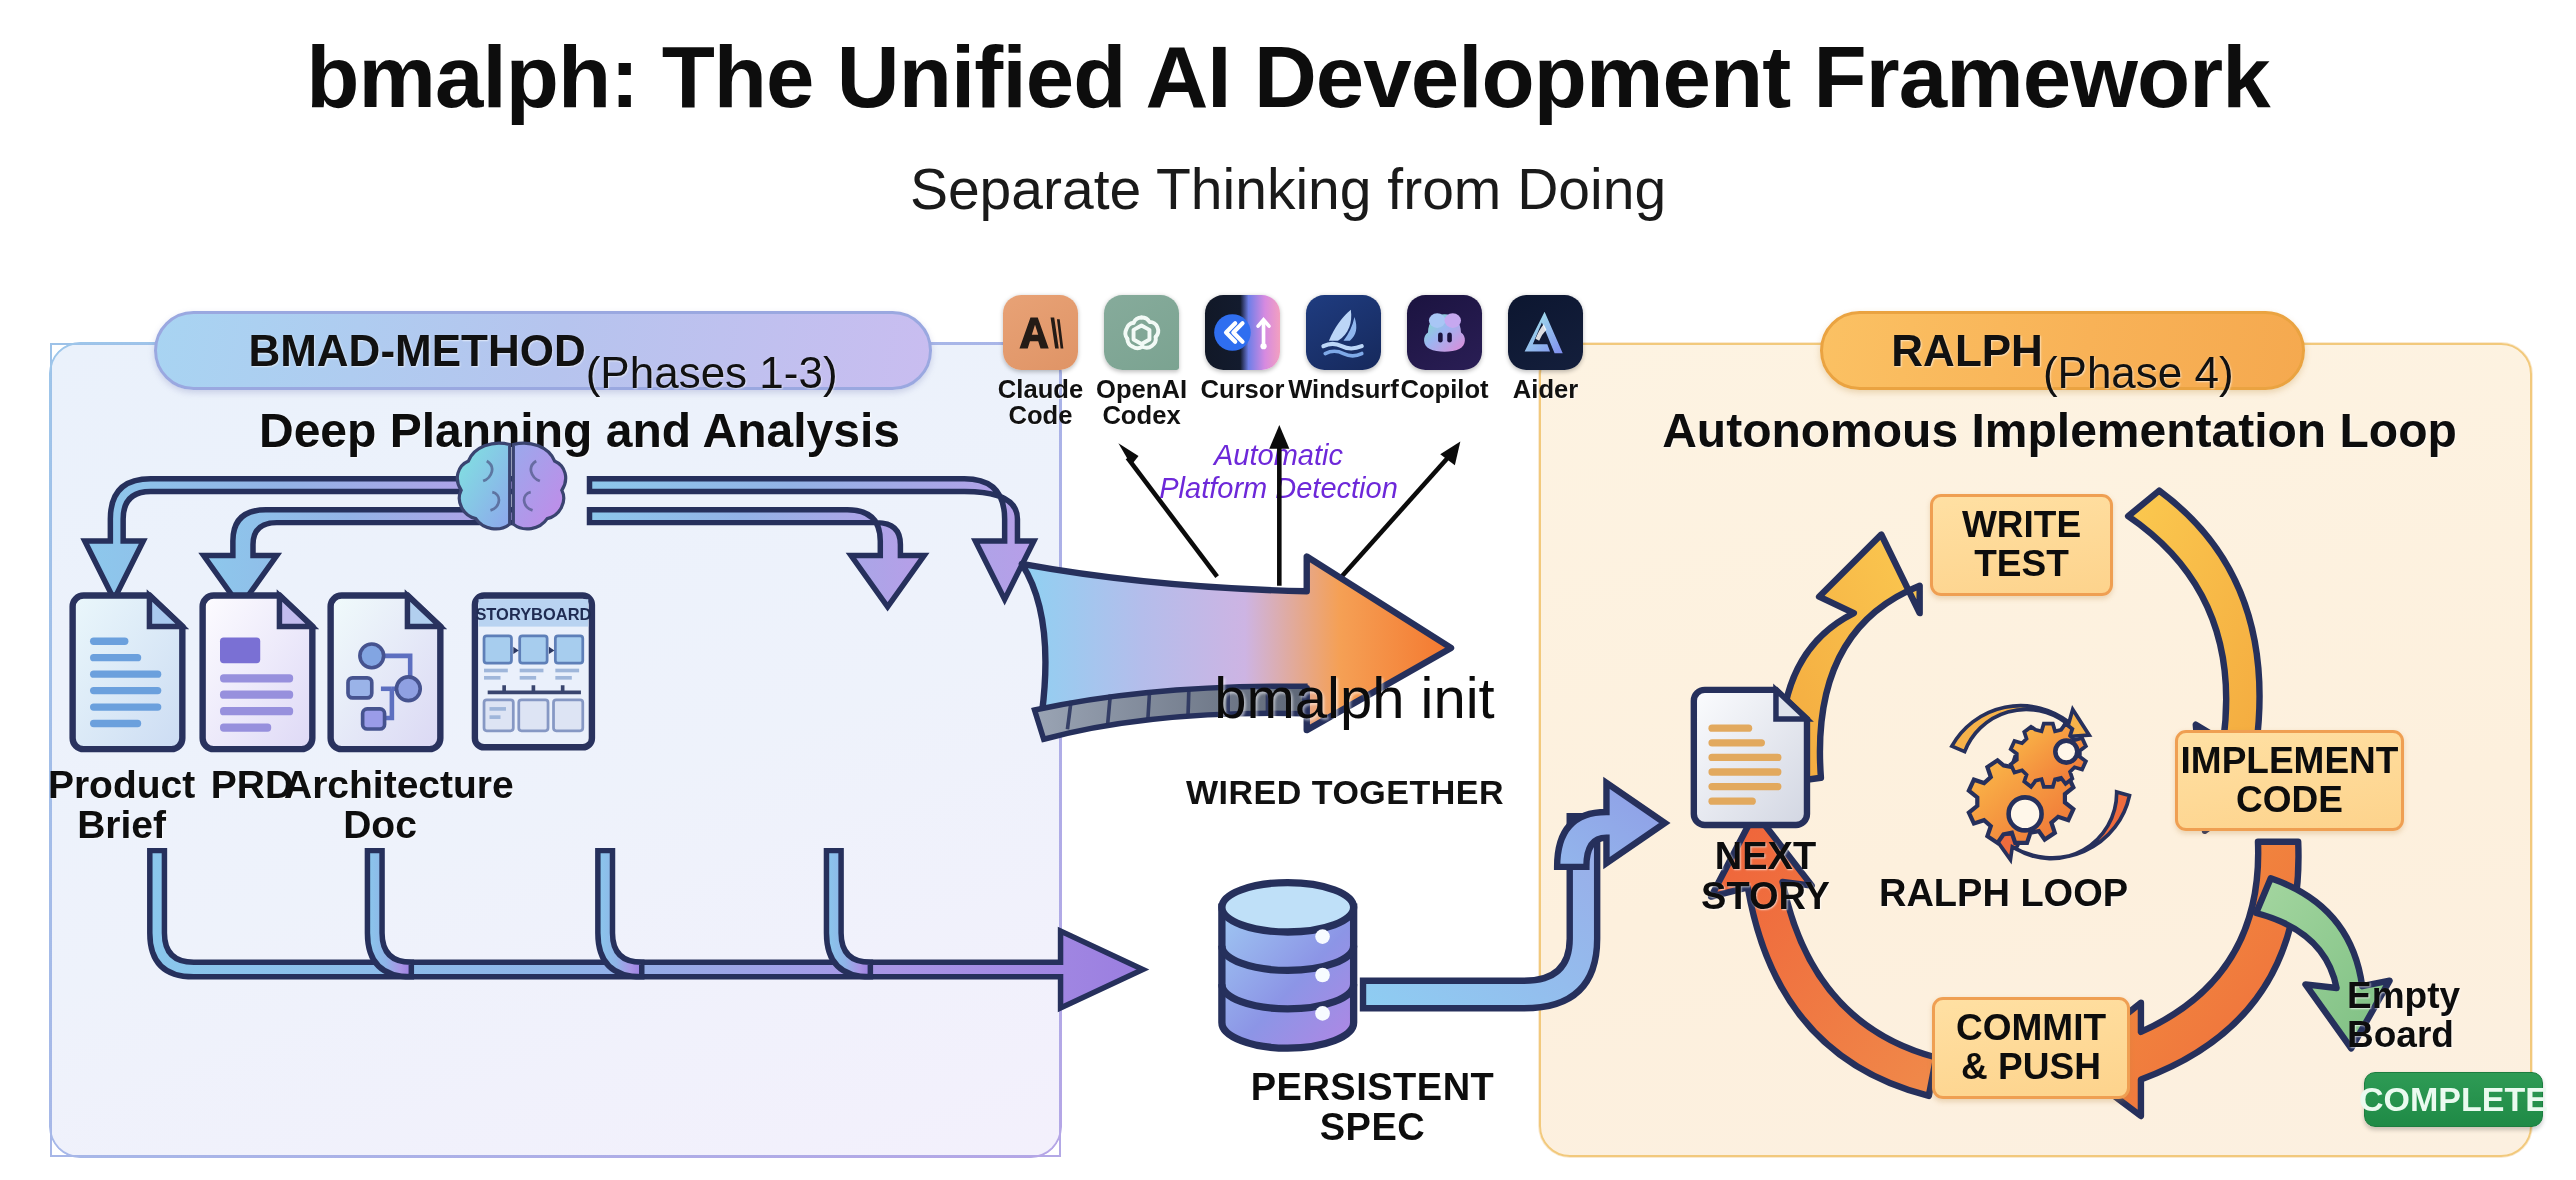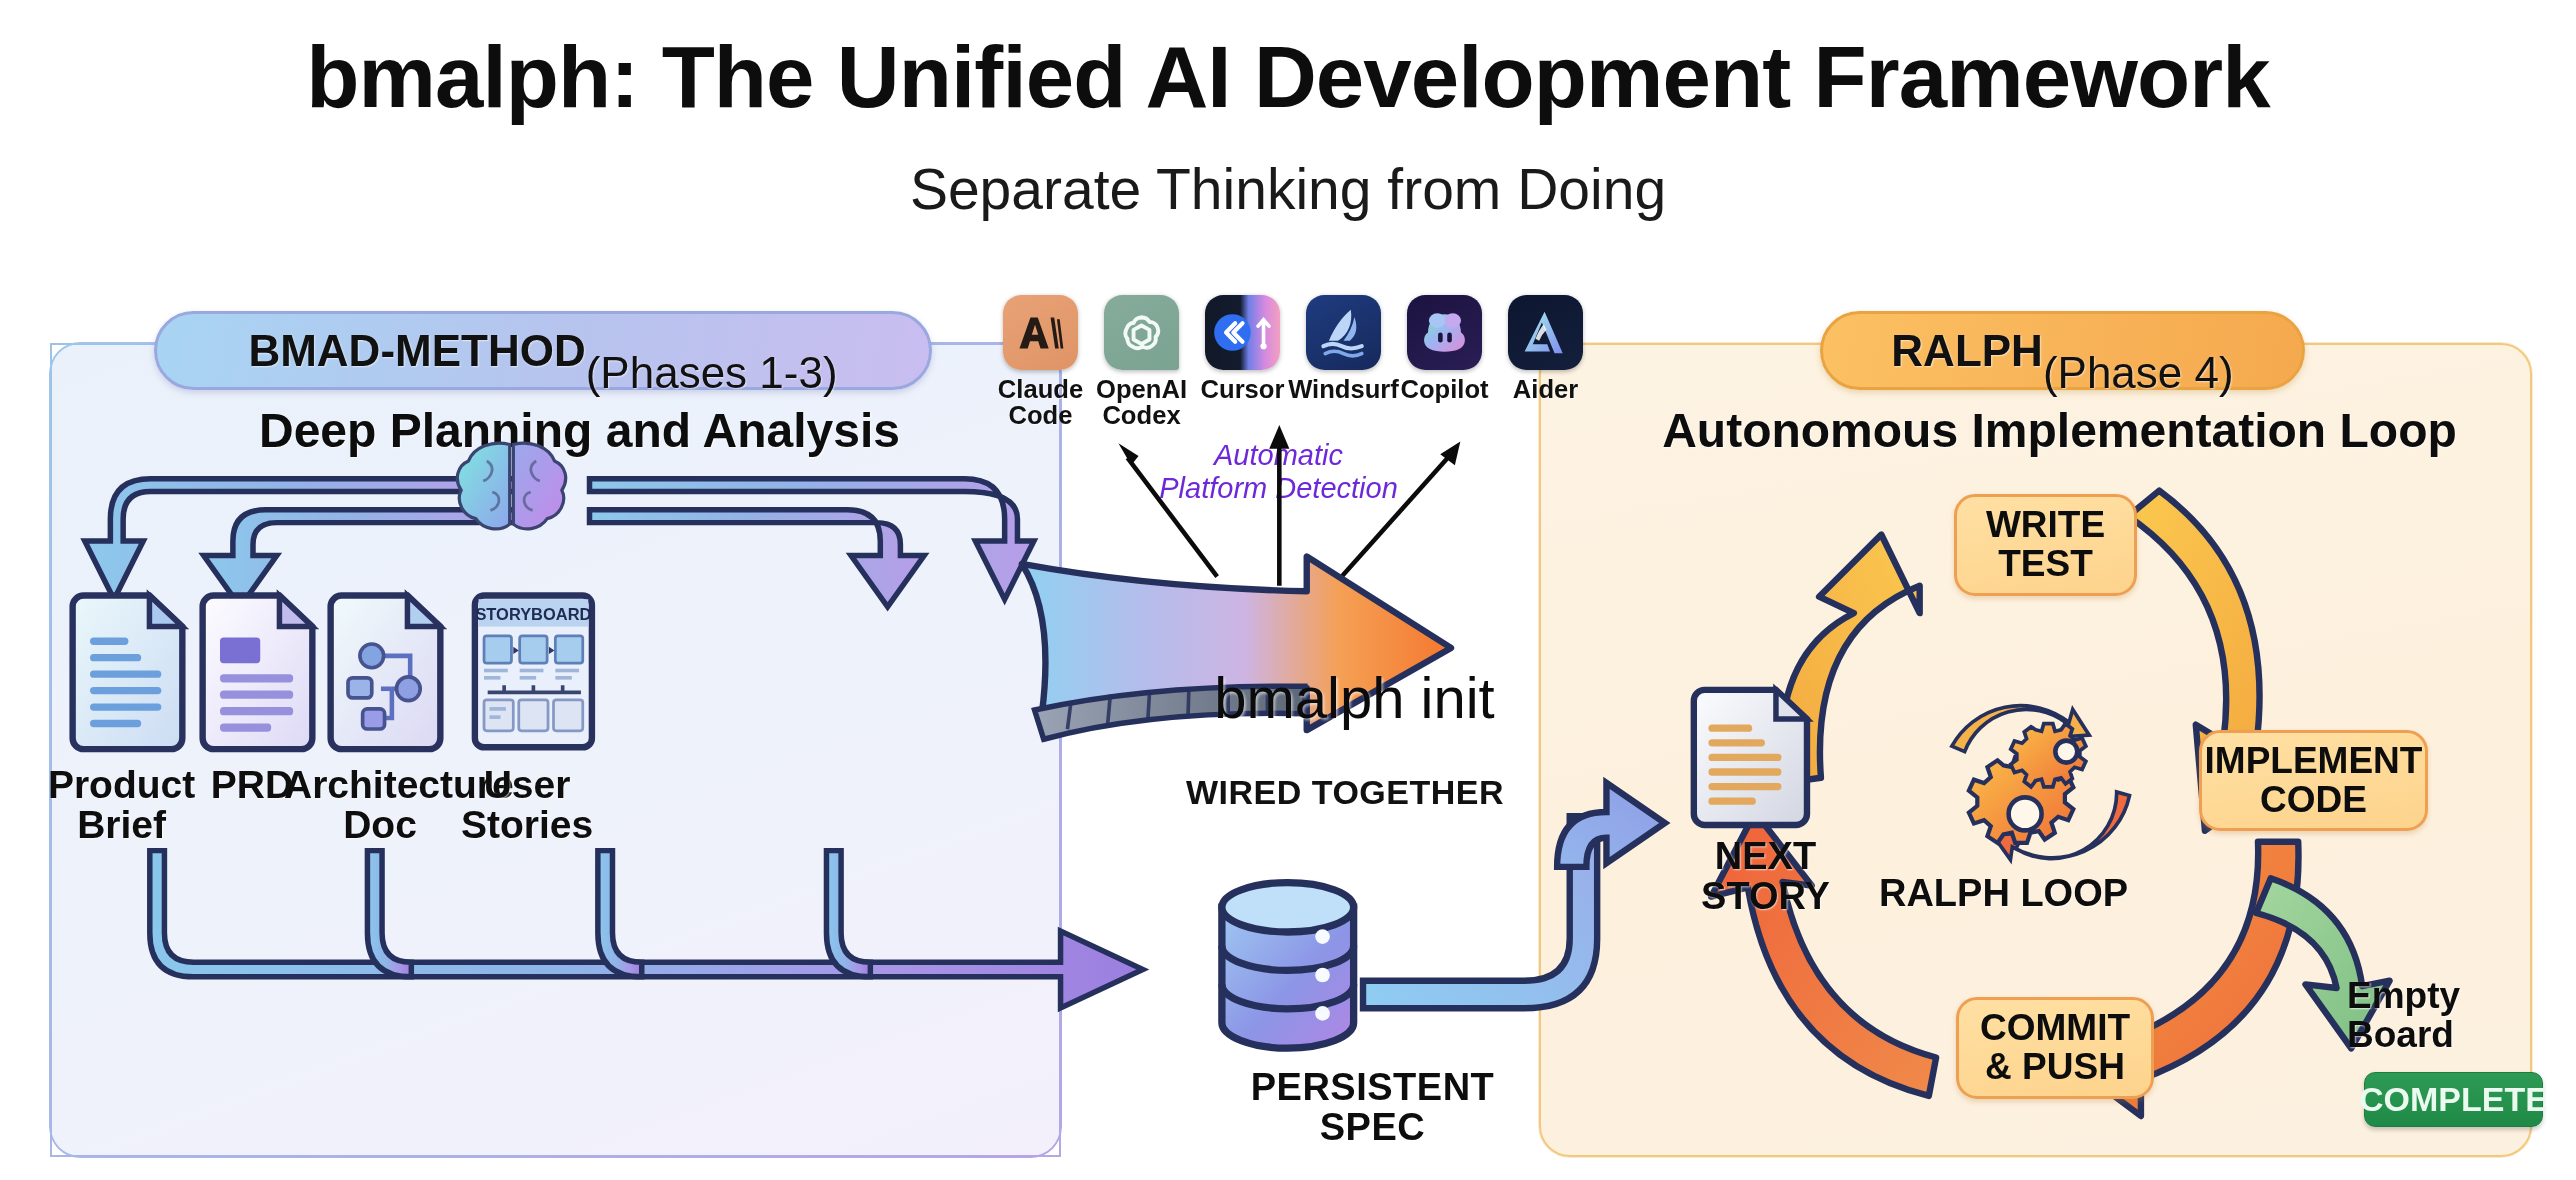--- a/index.html
+++ b/index.html
@@ -138,14 +138,13 @@
 
   
   .loopbox {
-    position: absolute; border-radius: 21px;
+    position: absolute; border-radius: 11px;
     background: linear-gradient(170deg,#ffe0a3 0%,#fdd38c 100%);
     border: 3.7px solid #ef9f52;
     display: flex; align-items: center; justify-content: center; text-align: center;
     font-size: 37px; font-weight: bold; color: #0d0d0d;
     line-height: 1.05; white-space: pre-line;
     box-shadow: 0 2.7px 5.5px rgba(190,140,70,.28);
-    margin-left: 24px;
   }
   .lb-write   { left: 1930px; top: 494px;  width: 183px; height: 102px; }
   .lb-impl    { left: 2175px; top: 730px;  width: 229px; height: 101px; }

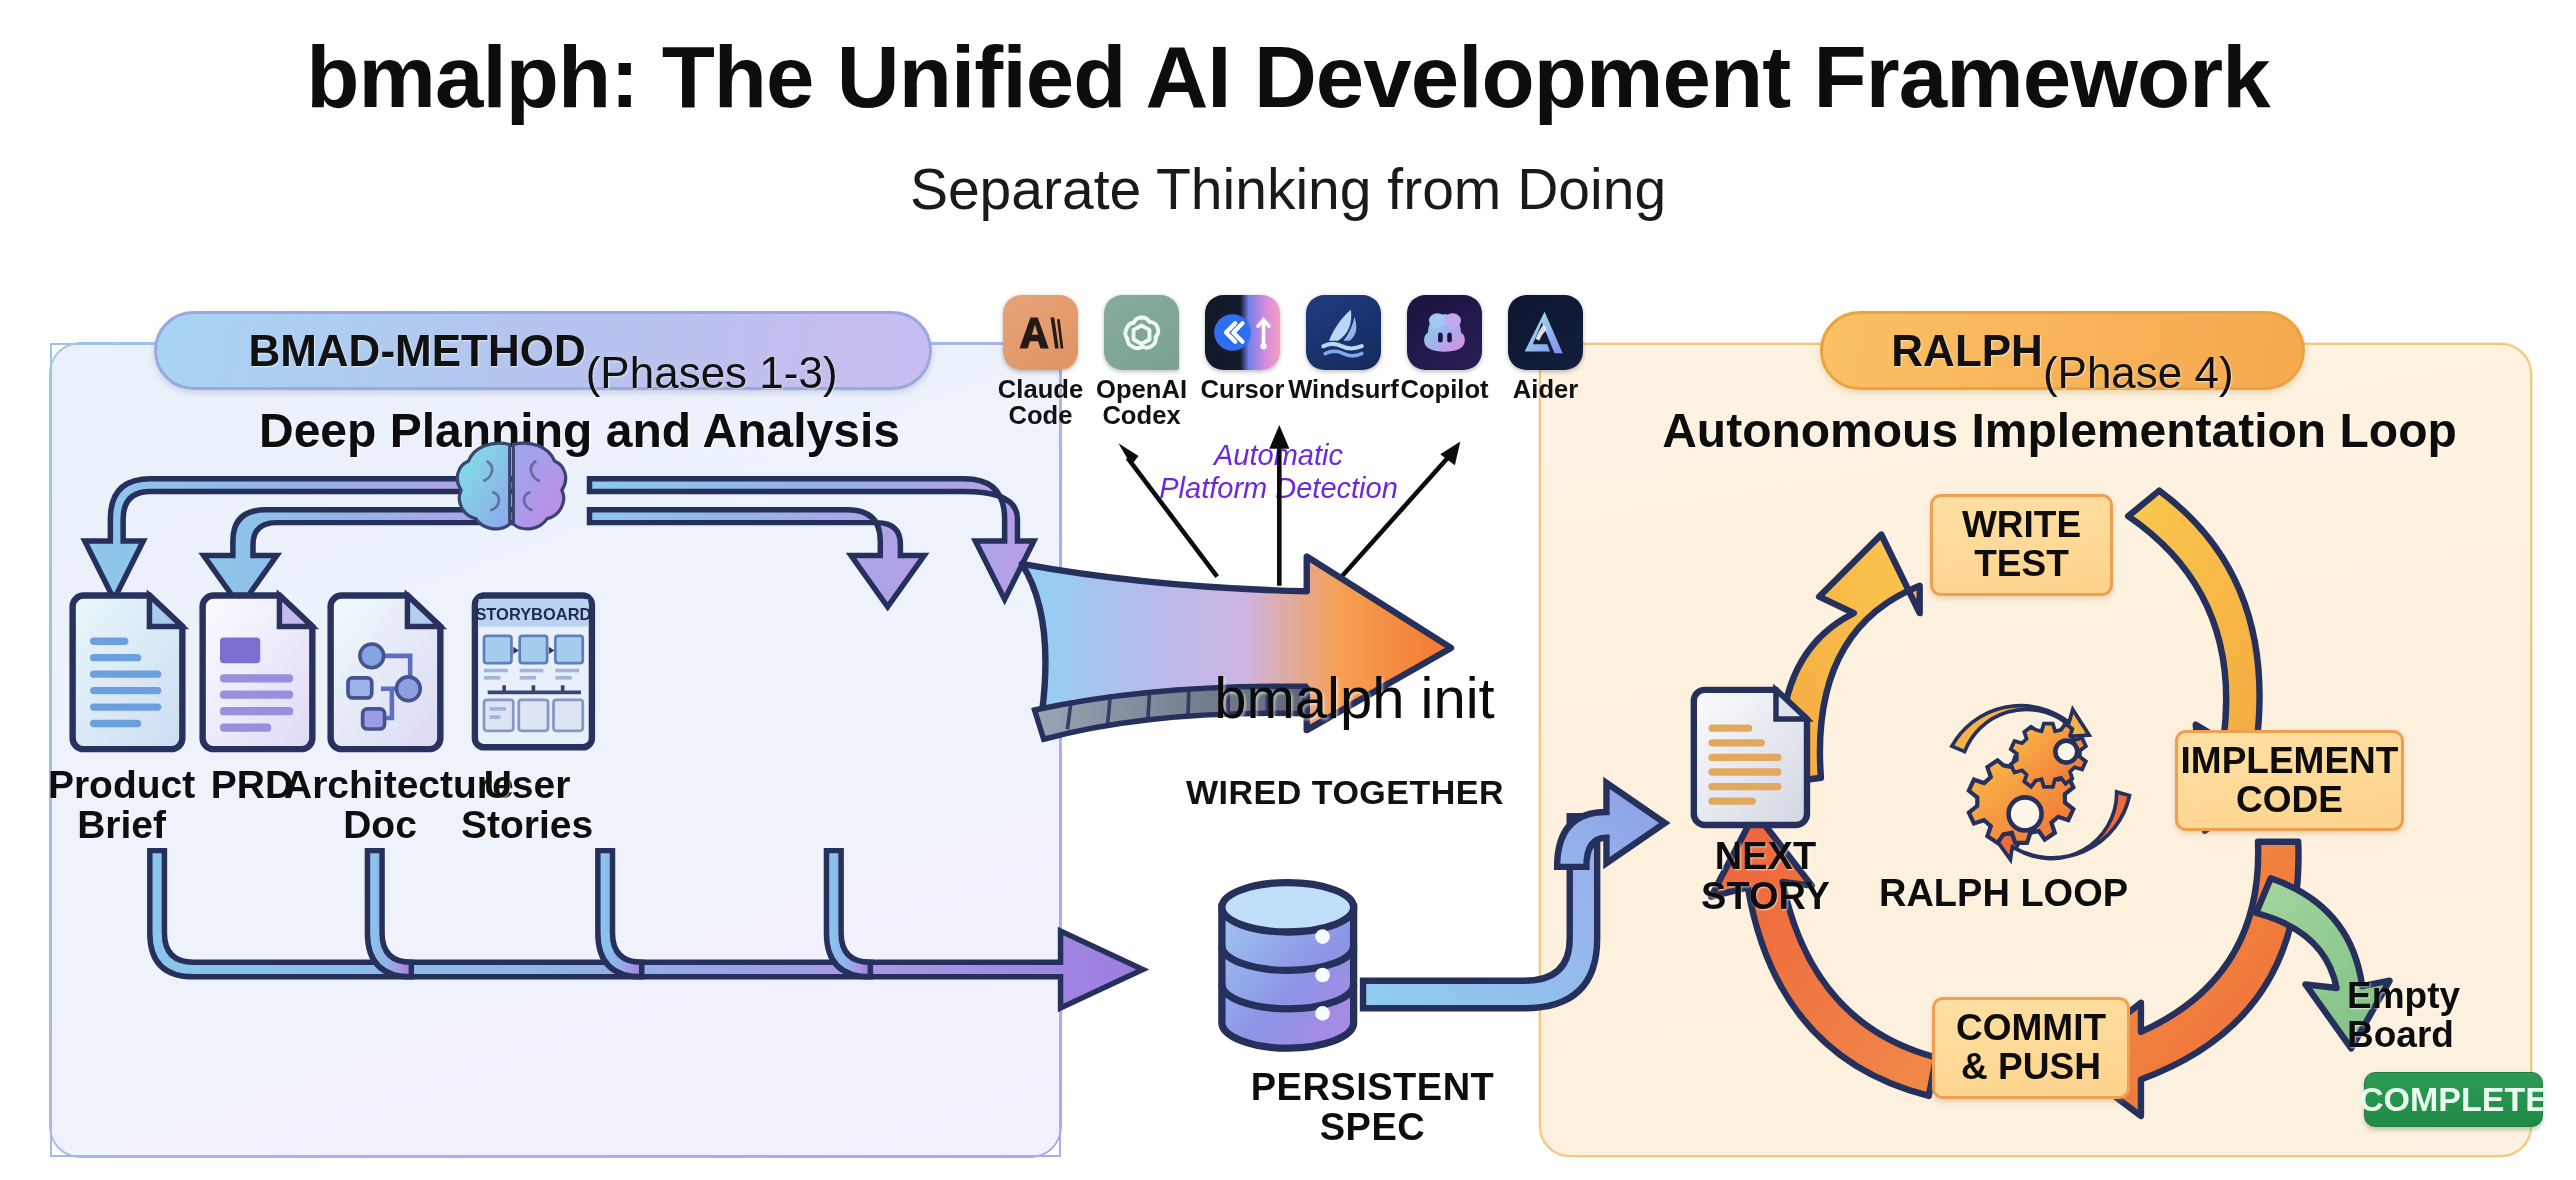--- a/index.html
+++ b/index.html
@@ -324,8 +324,6 @@
           <rect x="64" y="137" width="12" height="4"></rect>
         </g>
     </svg>
-    <div class="caption">User
-Stories</div>
   </div>
 
   <svg style="position:absolute;left:137px;top:823px;" width="1079" height="229" viewBox="0 0 1180 250">

